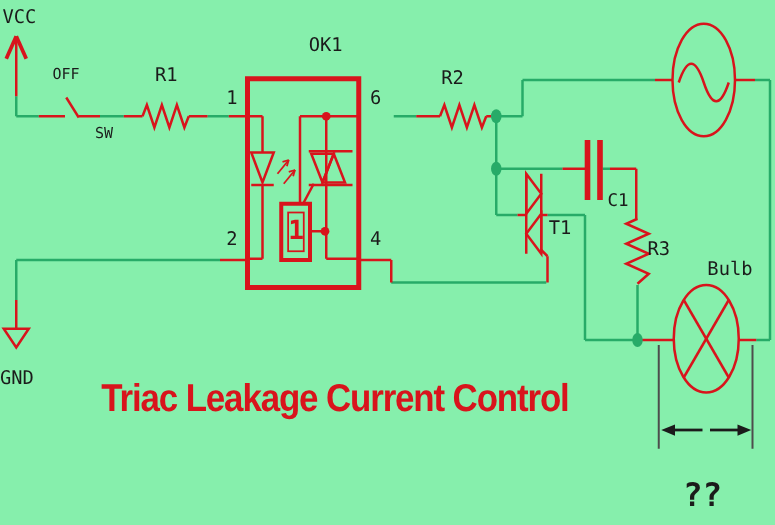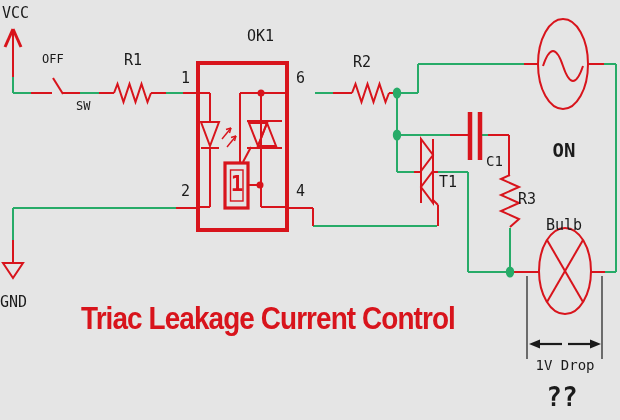--- a/index.html
+++ b/index.html
@@ -9,7 +9,7 @@
     --dim-gray:#4d4d4d;
   }
   html,body{margin:0;padding:0;background:#fff;}
-  #stage{position:relative;width:620px;height:420px;background:#e5e5e5;overflow:hidden;
+  #stage{position:relative;width:620px;height:420px;background:#86efac;overflow:hidden;
          font-family:"DejaVu Sans Mono", monospace;}
   svg{position:absolute;left:0;top:0;}
   .w-g{stroke:var(--wire-green);stroke-width:2;fill:none;}

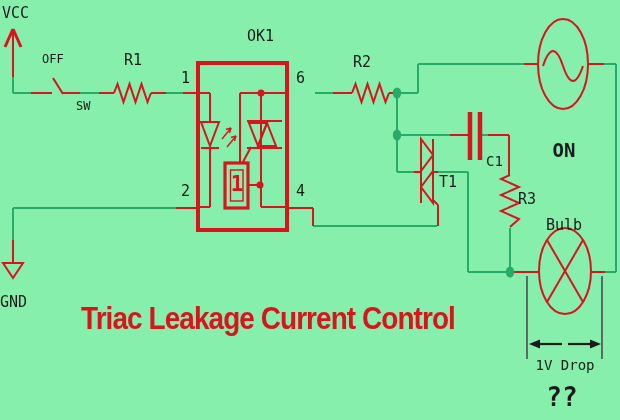--- a/index.html
+++ b/index.html
@@ -213,7 +213,6 @@
   <span class="lbl md" style="left:486px;top:110px;margin-top:44px;">C1</span>
   <span class="lbl" style="left:439px;top:175px;">T1</span>
   <span class="lbl" style="left:518px;top:192px;">R3</span>
-  <span class="lbl on-lbl ctr" style="left:526px;top:141px;width:76px;">ON</span>
   <span class="lbl ctr" style="left:526px;top:218px;width:76px;">Bulb</span>
   <span class="lbl md ctr" style="left:523px;top:358px;width:84px;">1V Drop</span>
   <span class="lbl qq ctr" style="left:526px;top:384px;width:72px;">??</span>

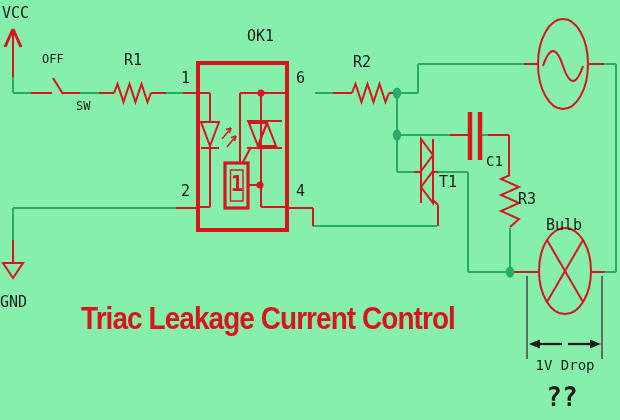--- a/index.html
+++ b/index.html
@@ -213,7 +213,7 @@
   <span class="lbl md" style="left:486px;top:110px;margin-top:44px;">C1</span>
   <span class="lbl" style="left:439px;top:175px;">T1</span>
   <span class="lbl" style="left:518px;top:192px;">R3</span>
-  <span class="lbl ctr" style="left:526px;top:218px;width:76px;">Bulb</span>
+  <span class="lbl ctr" style="left:526px;top:208px;width:76px;text-align:right;">Bulb</span>
   <span class="lbl md ctr" style="left:523px;top:358px;width:84px;">1V Drop</span>
   <span class="lbl qq ctr" style="left:526px;top:384px;width:72px;">??</span>
   <span class="lbl" style="left:0px;top:295px;">GND</span>

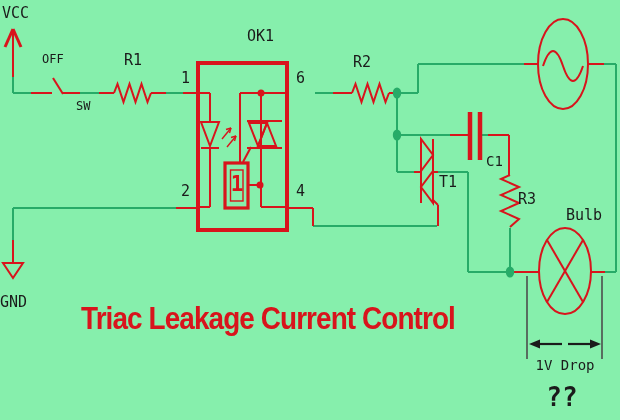--- a/index.html
+++ b/index.html
@@ -214,7 +214,6 @@
   <span class="lbl" style="left:439px;top:175px;">T1</span>
   <span class="lbl" style="left:518px;top:192px;">R3</span>
   <span class="lbl ctr" style="left:526px;top:208px;width:76px;text-align:right;">Bulb</span>
-  <span class="lbl md ctr" style="left:523px;top:358px;width:84px;">1V Drop</span>
   <span class="lbl qq ctr" style="left:526px;top:384px;width:72px;">??</span>
   <span class="lbl" style="left:0px;top:295px;">GND</span>
   <span class="title ctr" style="left:58px;top:301px;width:420px;text-align:center;">Triac Leakage Current Control</span>

